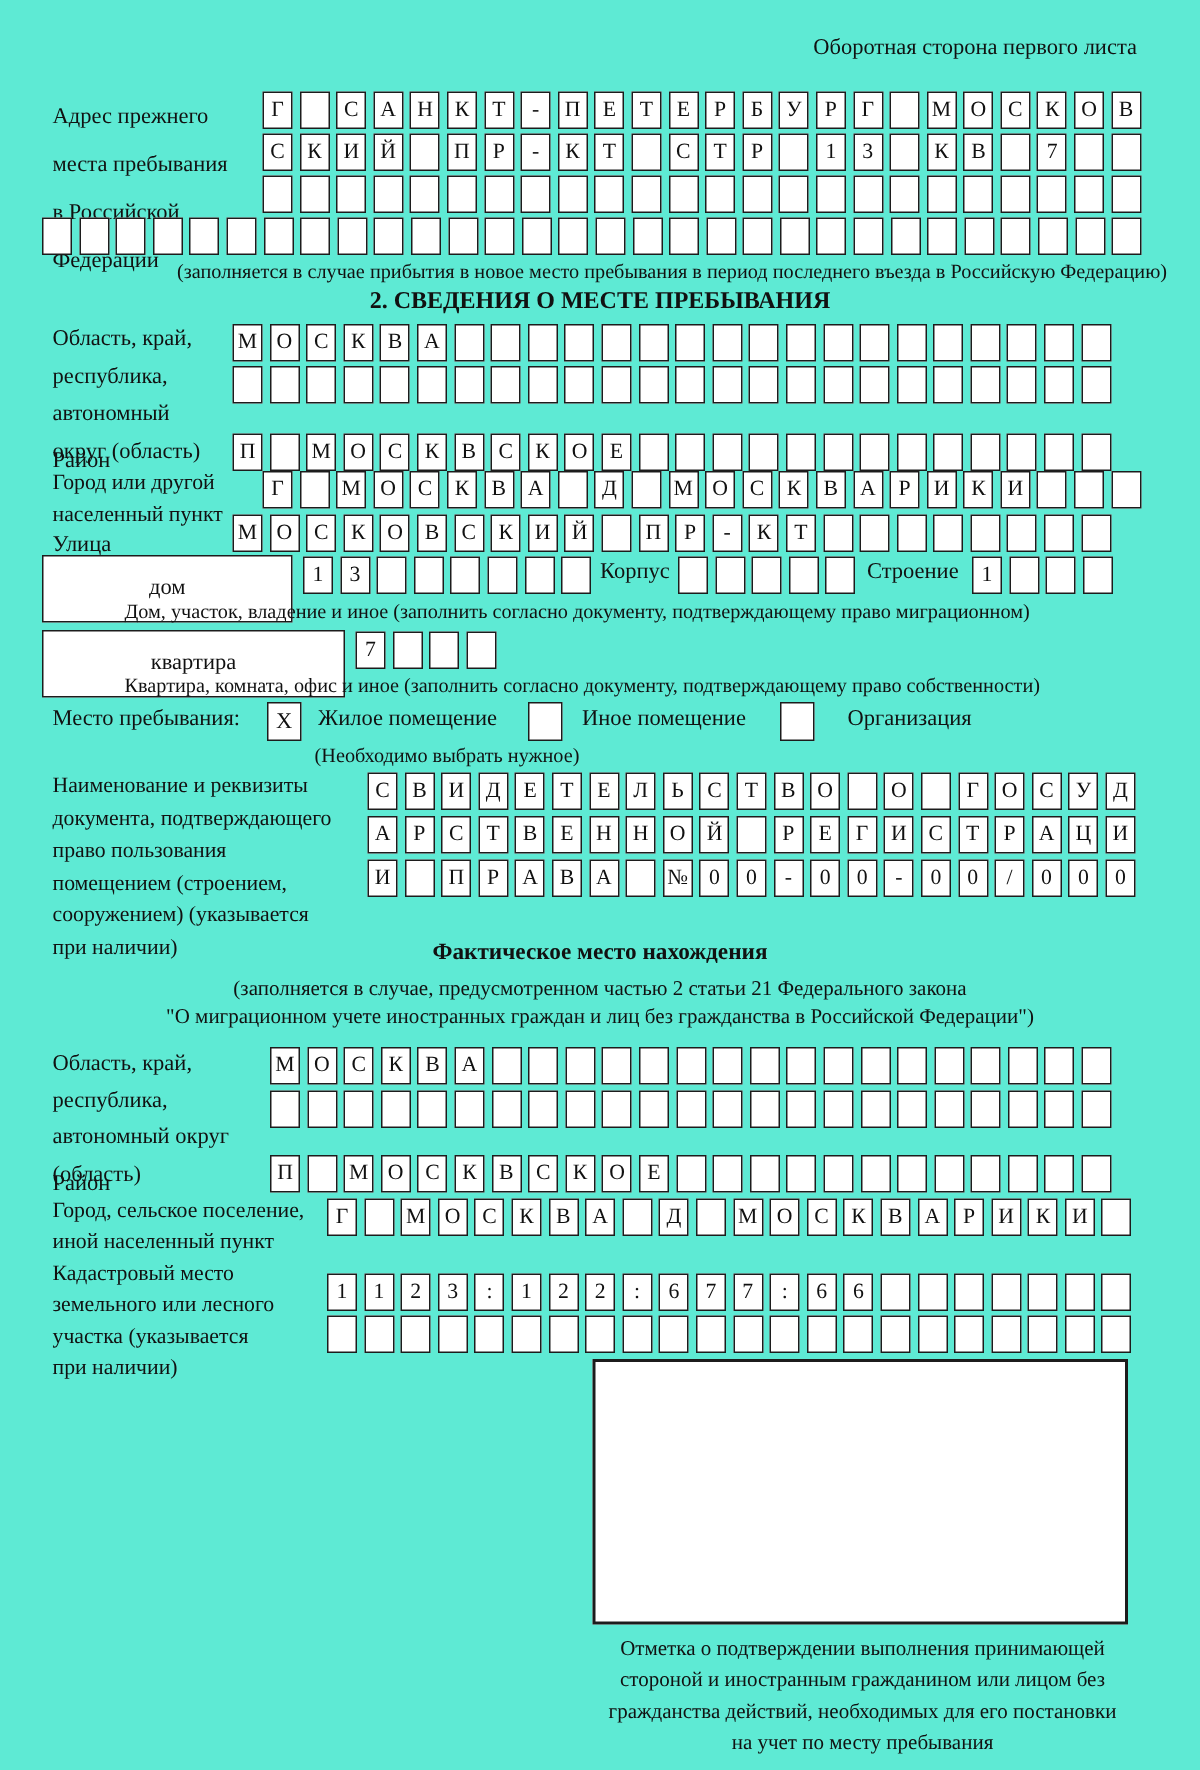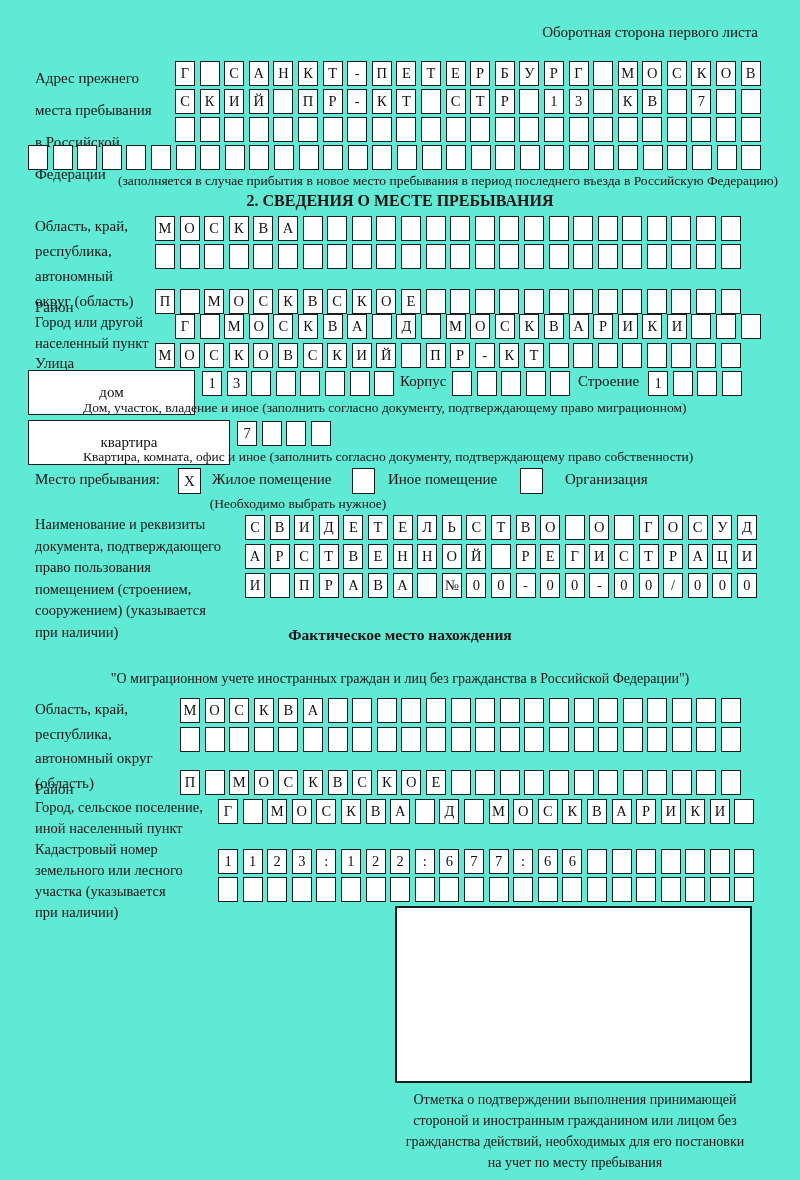--- a/index.html
+++ b/index.html
@@ -421,6 +421,7 @@
     </div>
 
   <div class="abs center bold" style="top:626px;font-size:15.5px;">Фактическое место нахождения</div>
+  <div class="abs center" style="top:652px;font-size:14px;">(заполняется в случае, предусмотренном частью 2 статьи 21 Федерального закона</div>
   <div class="abs center" style="top:671px;font-size:14px;">"О миграционном учете иностранных граждан и лиц без гражданства в Российской Федерации")</div>
 
   <div class="abs label" style="left:35px;top:697px;line-height:24.5px;">Область, край,

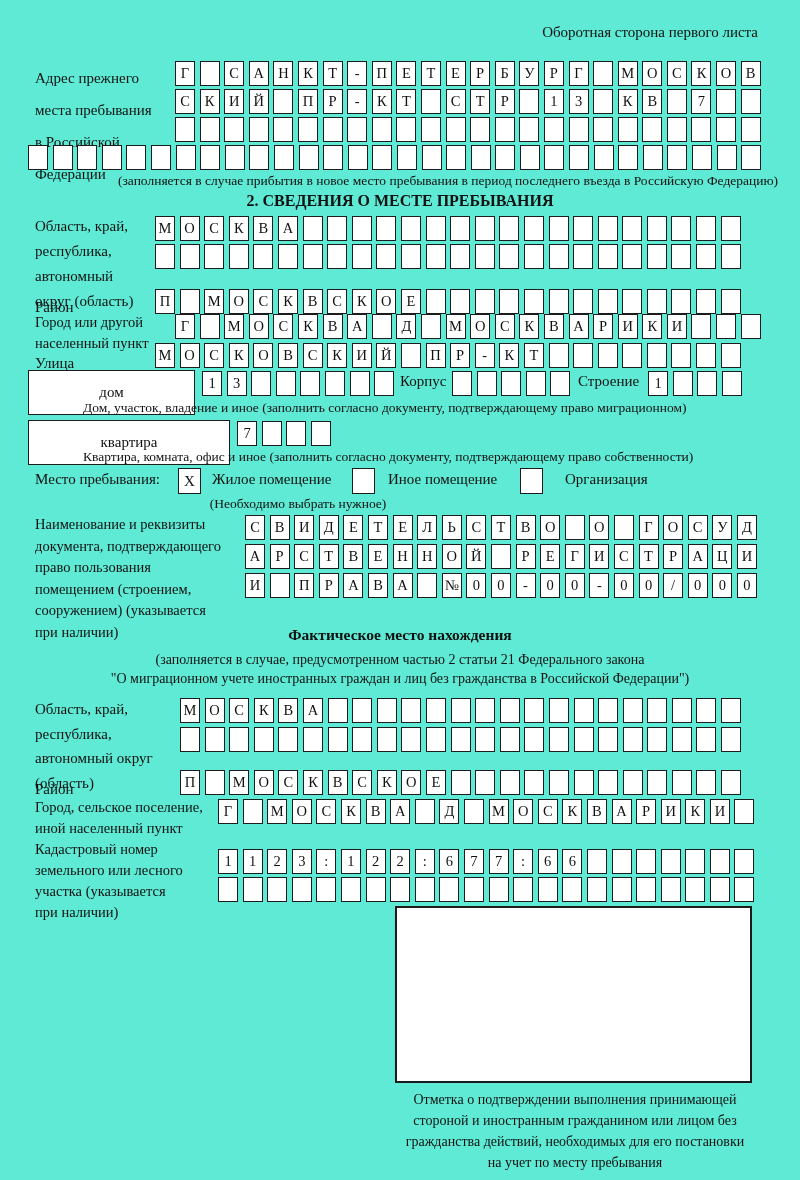--- a/index.html
+++ b/index.html
@@ -533,7 +533,7 @@
       <span class="box"></span>
     </div>
 
-  <div class="abs small-label" style="left:35px;top:839px;">Кадастровый номер
+  <div class="abs small-label" style="left:35px;top:839px;">Кадастровый место
 земельного или лесного
 участка (указывается
 при наличии)</div>

